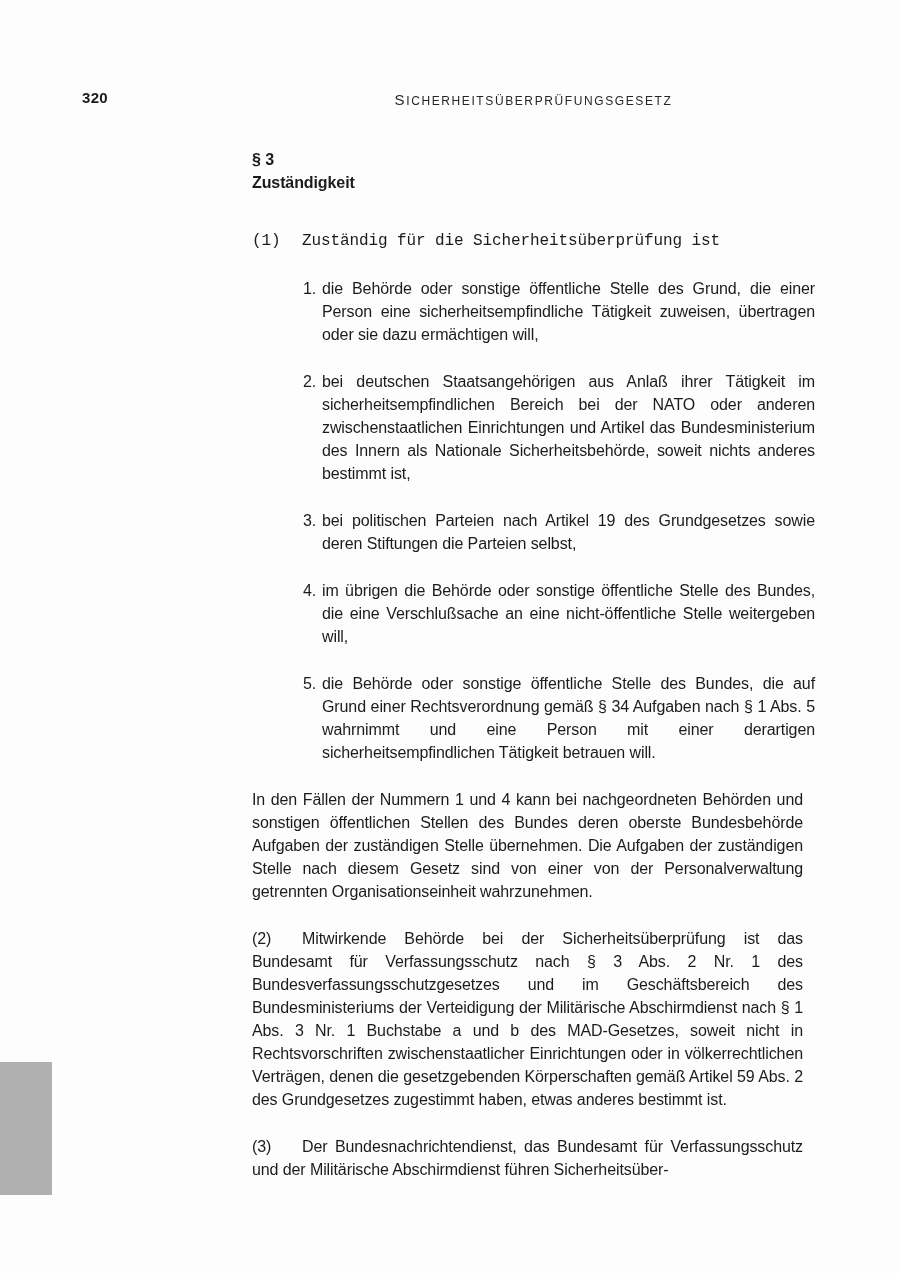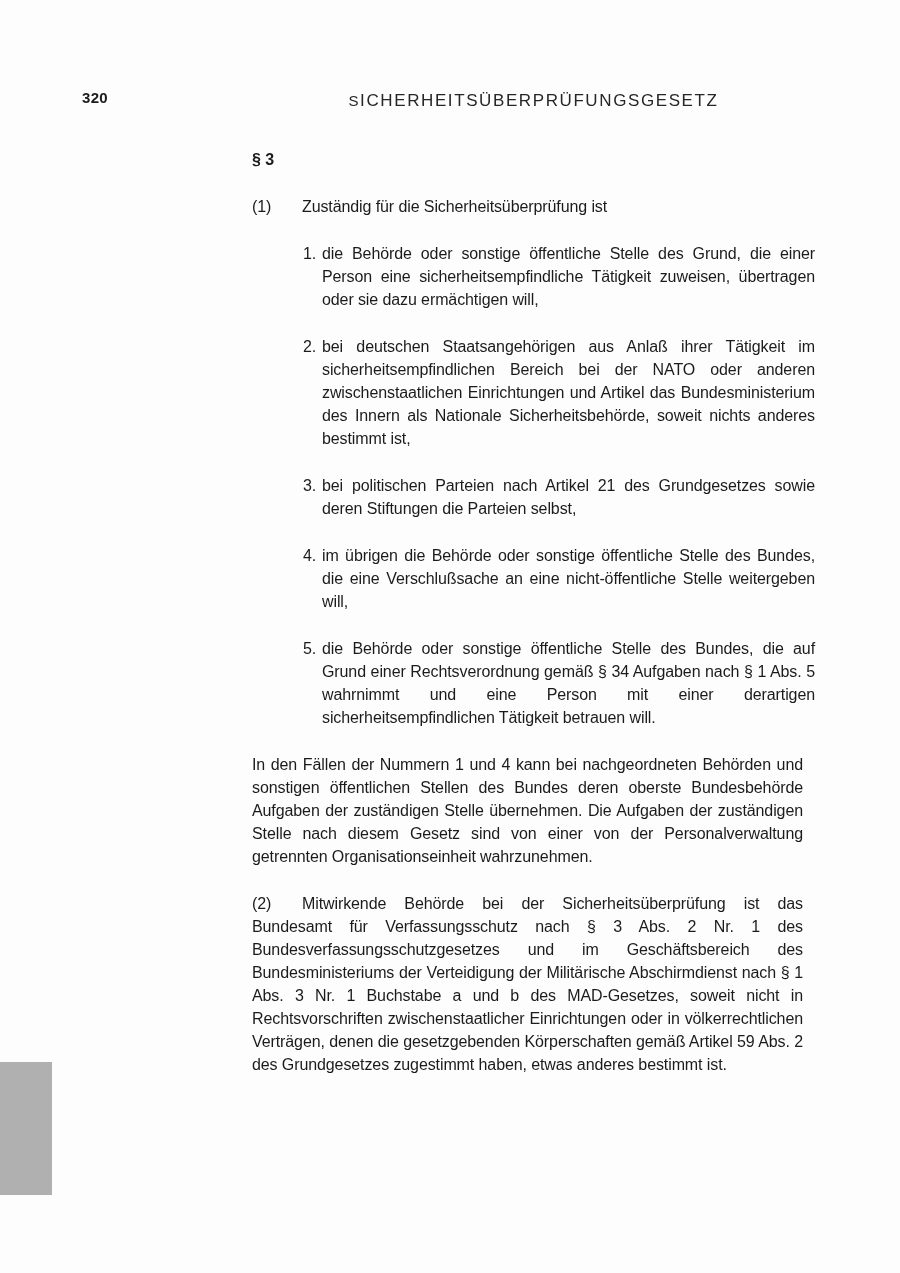--- a/index.html
+++ b/index.html
@@ -39,7 +39,7 @@
     width: 563px;
     text-align: center;
     text-transform: uppercase;
-    font-size: 17px;
+    font-size: 12px;
     letter-spacing: 1.6px;
     color: #262626;
   }

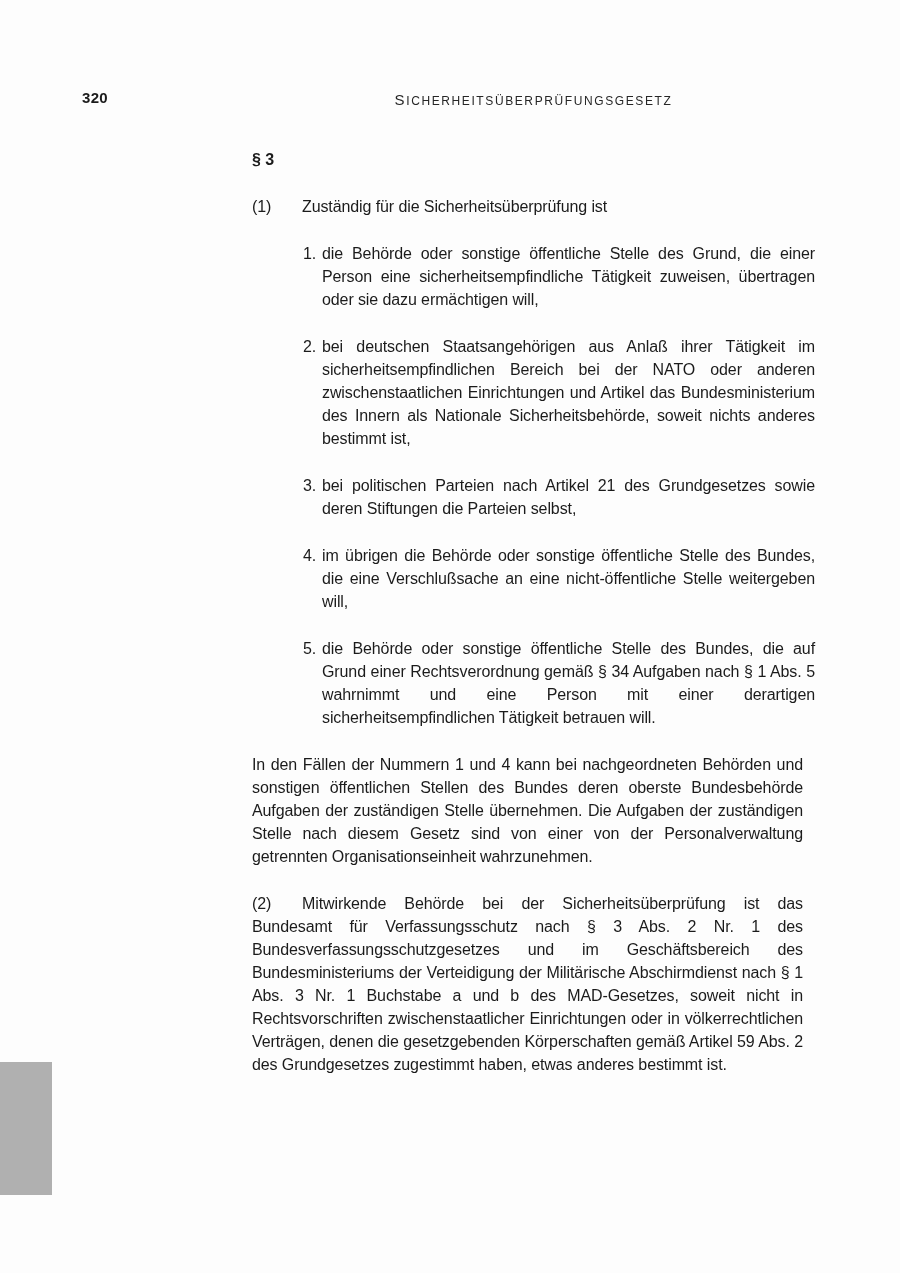--- a/index.html
+++ b/index.html
@@ -109,6 +109,7 @@
   <div class="text-block">
 
     <div class="heading-line">§ 3</div>
+    <div class="heading-line">Zuständigkeit</div>
 
     <p class="para-intro">
       <span class="marker">(1)</span><span>Zuständig für die Sicherheitsüberprüfung ist</span>

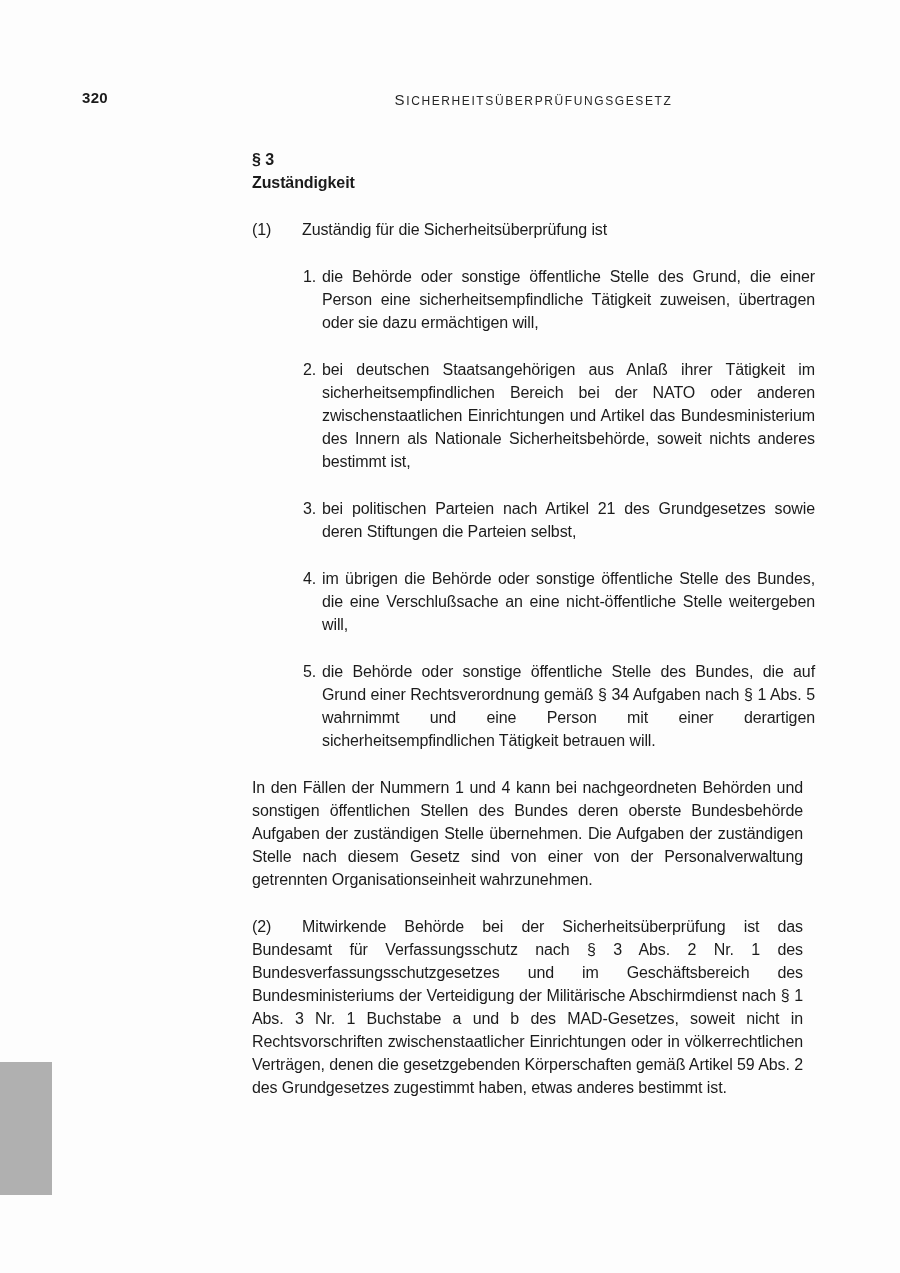--- a/index.html
+++ b/index.html
@@ -62,7 +62,8 @@
     line-height: 23px;
   }
   .para-intro {
-    margin: 24px 0 0 0;
+    margin: 36px 0 0 0;
+    font-family: Liberation Mono, monospace;
   }
   .marker {
     display: inline-block;

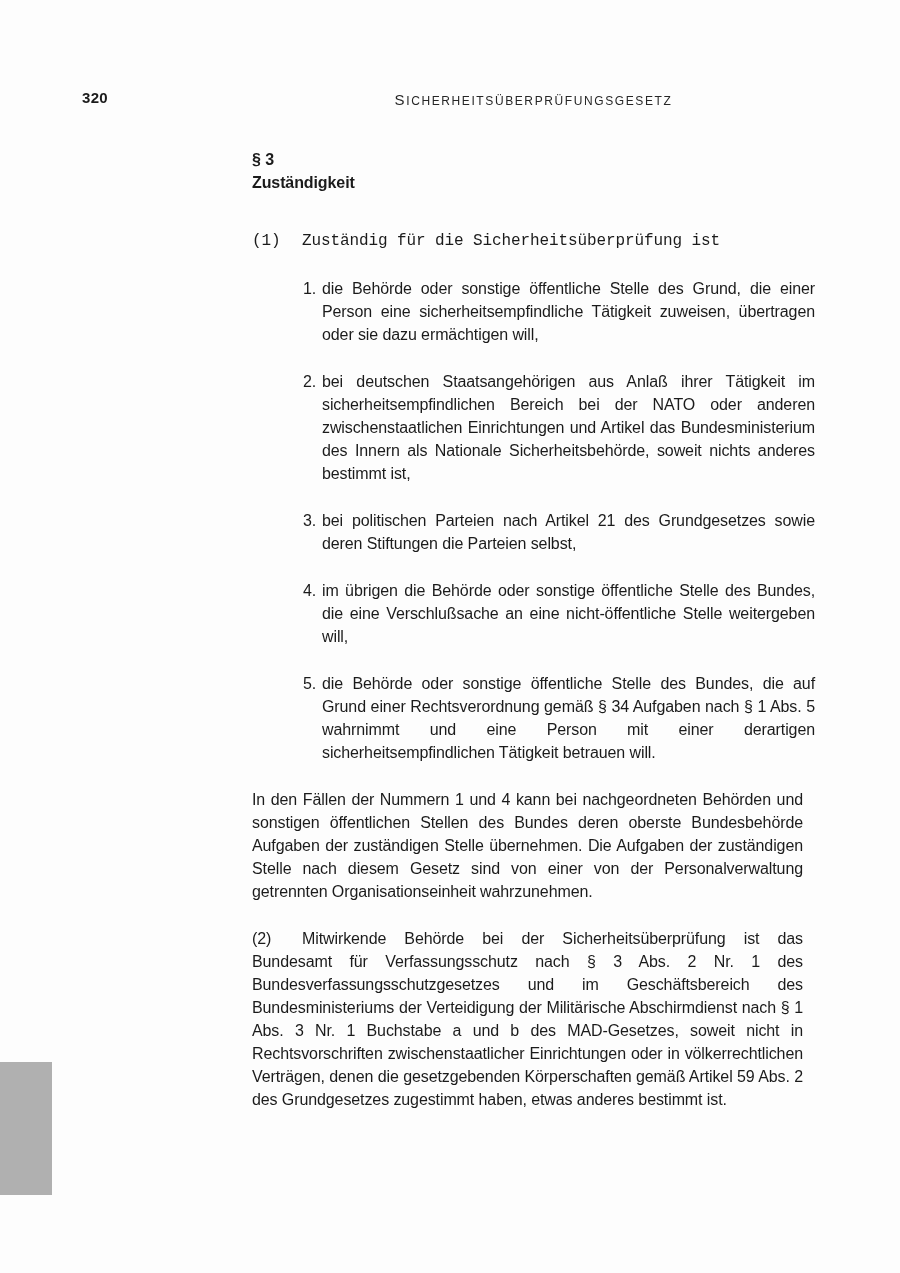--- a/index.html
+++ b/index.html
@@ -127,7 +127,7 @@
       </div>
       <div class="item">
         <span class="item-num">3.</span>
-        <span class="item-text">bei politischen Parteien nach Artikel 21 des Grundgesetzes sowie deren Stiftungen die Parteien selbst,</span>
+        <span class="item-text">bei politischen Parteien nach Artikel 19 des Grundgesetzes sowie deren Stiftungen die Parteien selbst,</span>
       </div>
       <div class="item">
         <span class="item-num">4.</span>

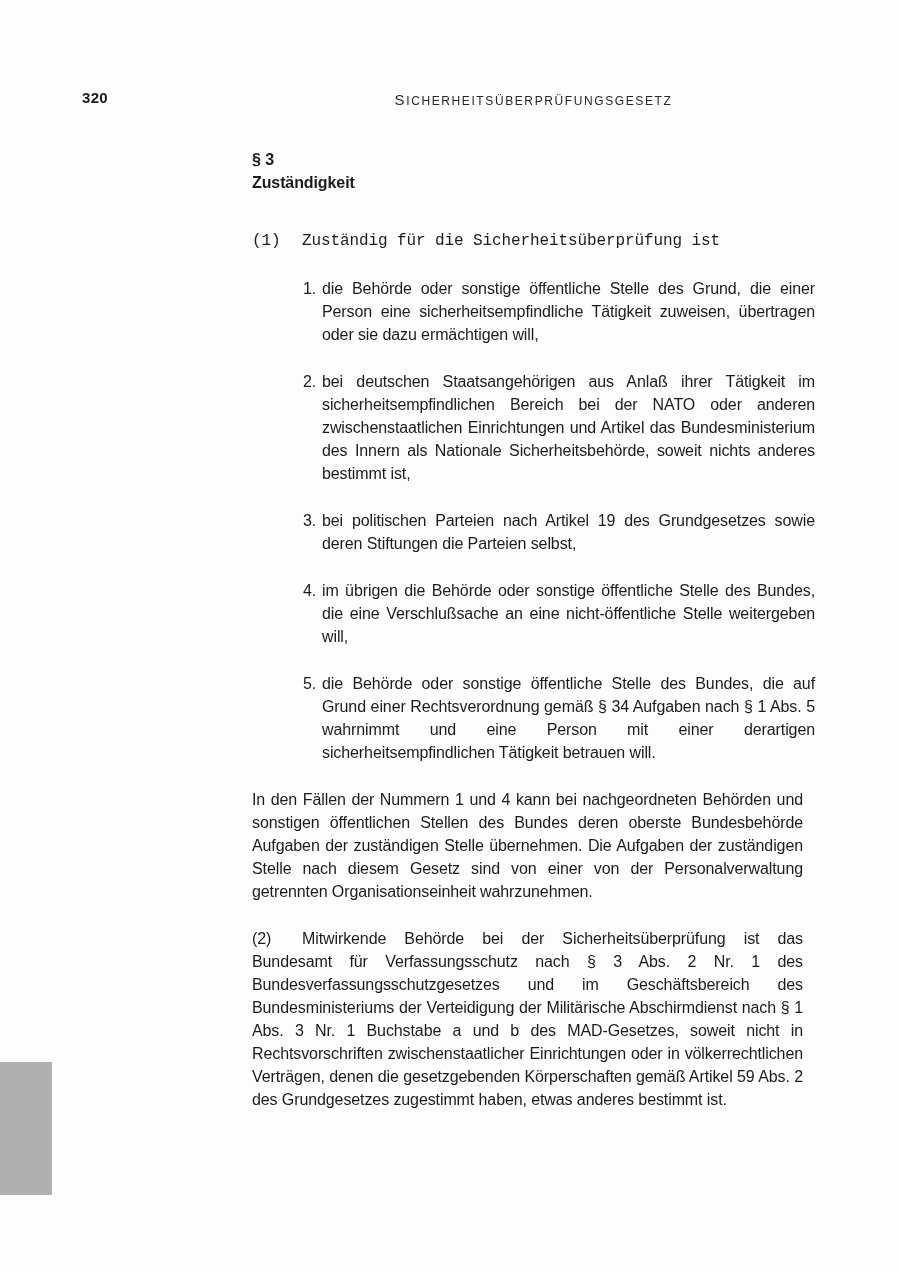--- a/index.html
+++ b/index.html
@@ -145,6 +145,9 @@
       <span class="marker">(2)</span><span>Mitwirkende Behörde bei der Sicherheitsüberprüfung ist das Bundesamt für Verfassungsschutz nach § 3 Abs. 2 Nr. 1 des Bundesverfassungsschutzgesetzes und im Geschäftsbereich des Bundesministeriums der Verteidigung der Militärische Abschirmdienst nach § 1 Abs. 3 Nr. 1 Buchstabe a und b des MAD-Gesetzes, soweit nicht in Rechtsvorschriften zwischenstaatlicher Einrichtungen oder in völkerrechtlichen Verträgen, denen die gesetzgebenden Körperschaften gemäß Artikel 59 Abs. 2 des Grundgesetzes zugestimmt haben, etwas anderes bestimmt ist.</span>
     </p>
 
+    <p class="body-para">
+      <span class="marker">(3)</span><span>Der Bundesnachrichtendienst, das Bundesamt für Verfassungsschutz und der Militärische Abschirmdienst führen Sicherheitsüber-</span>
+    </p>
 
   </div>
 

